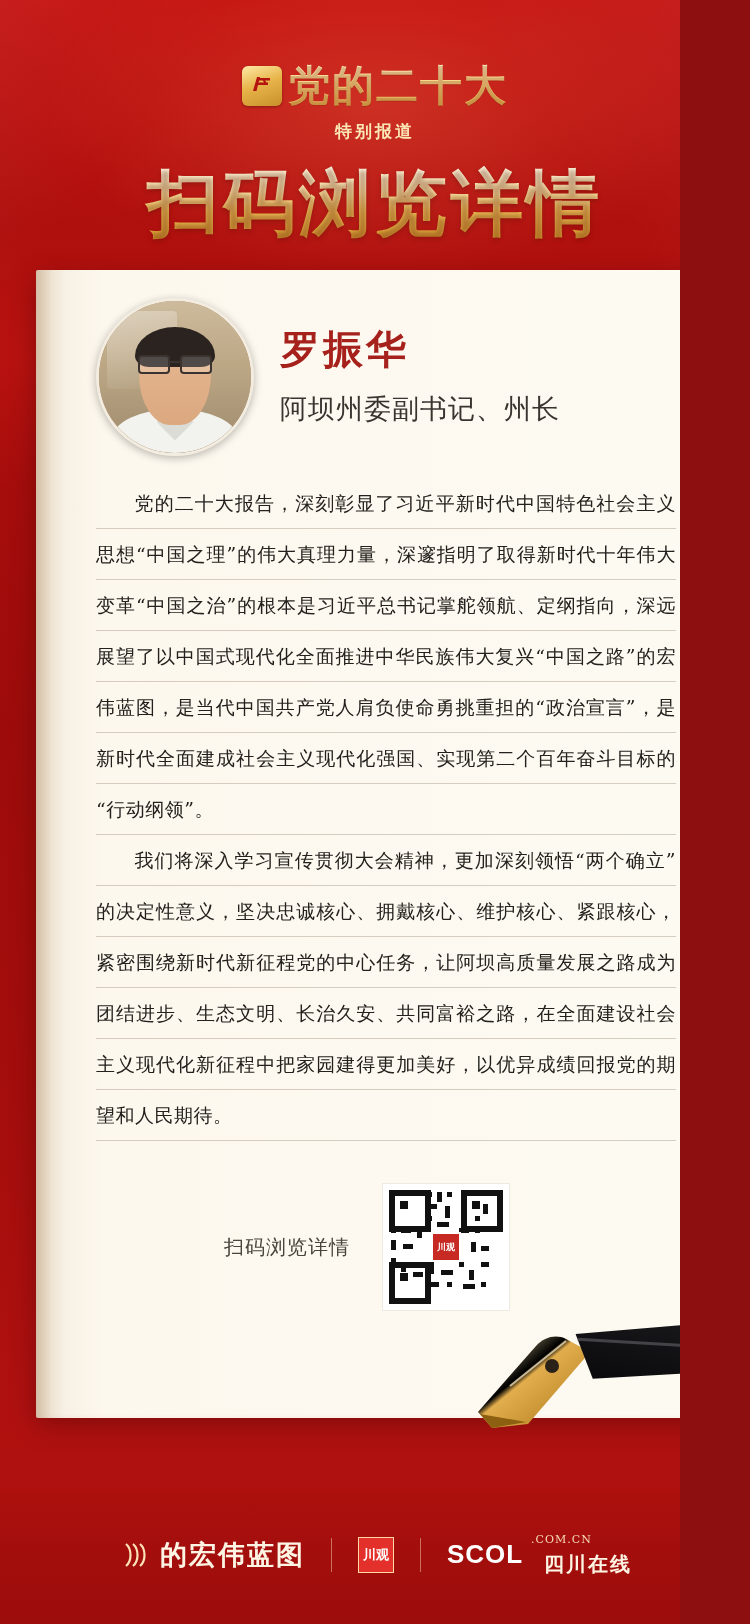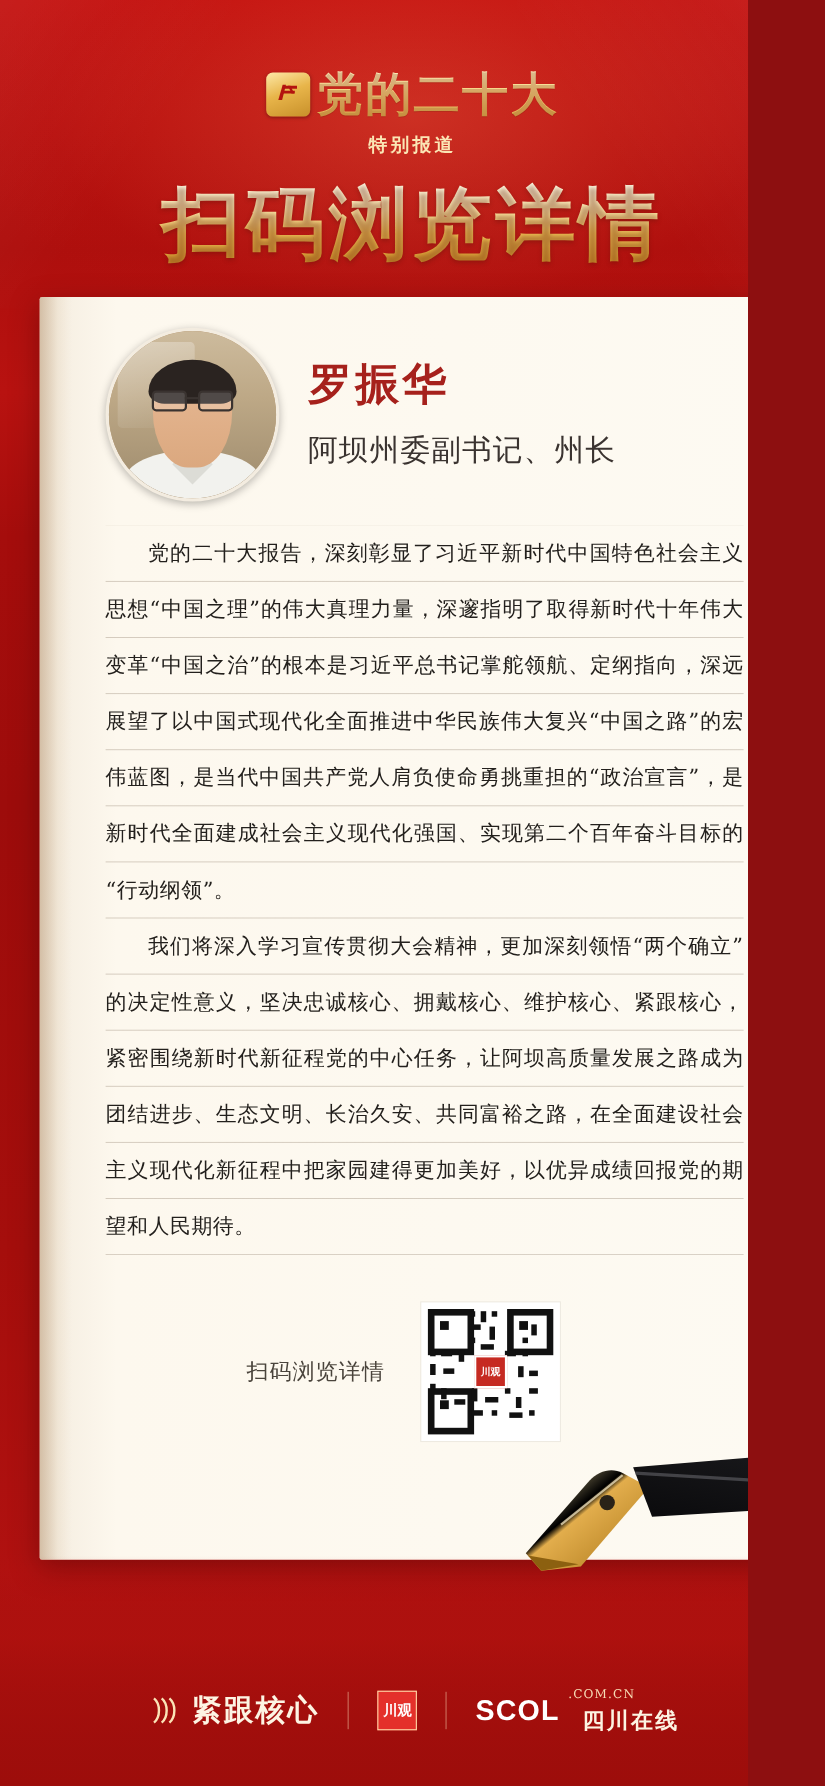--- a/index.html
+++ b/index.html
@@ -531,7 +531,7 @@
           <path d="M20 4 C26 9 26 21 20 26" stroke="#fbe3b6" stroke-width="2.2" fill="none"></path>
         </svg>
       </span>
-      <span class="label">紧跟核心</span>
+      <span class="label">的宏伟蓝图</span>
     </div>
 
     <div class="sep"></div>

